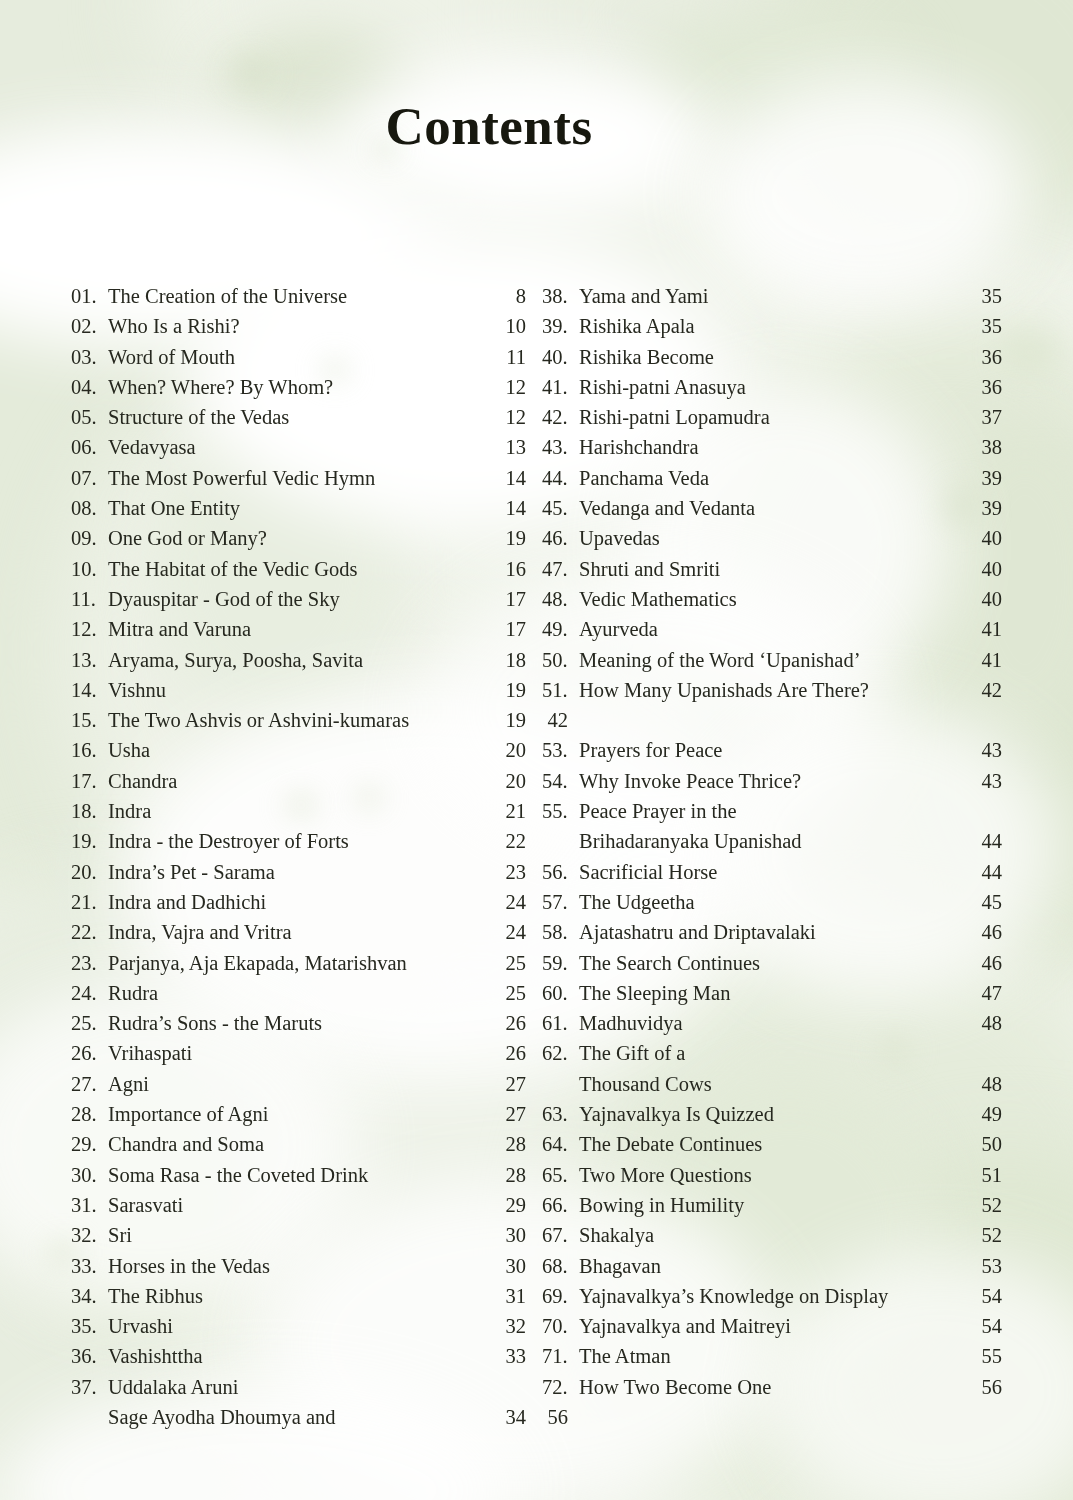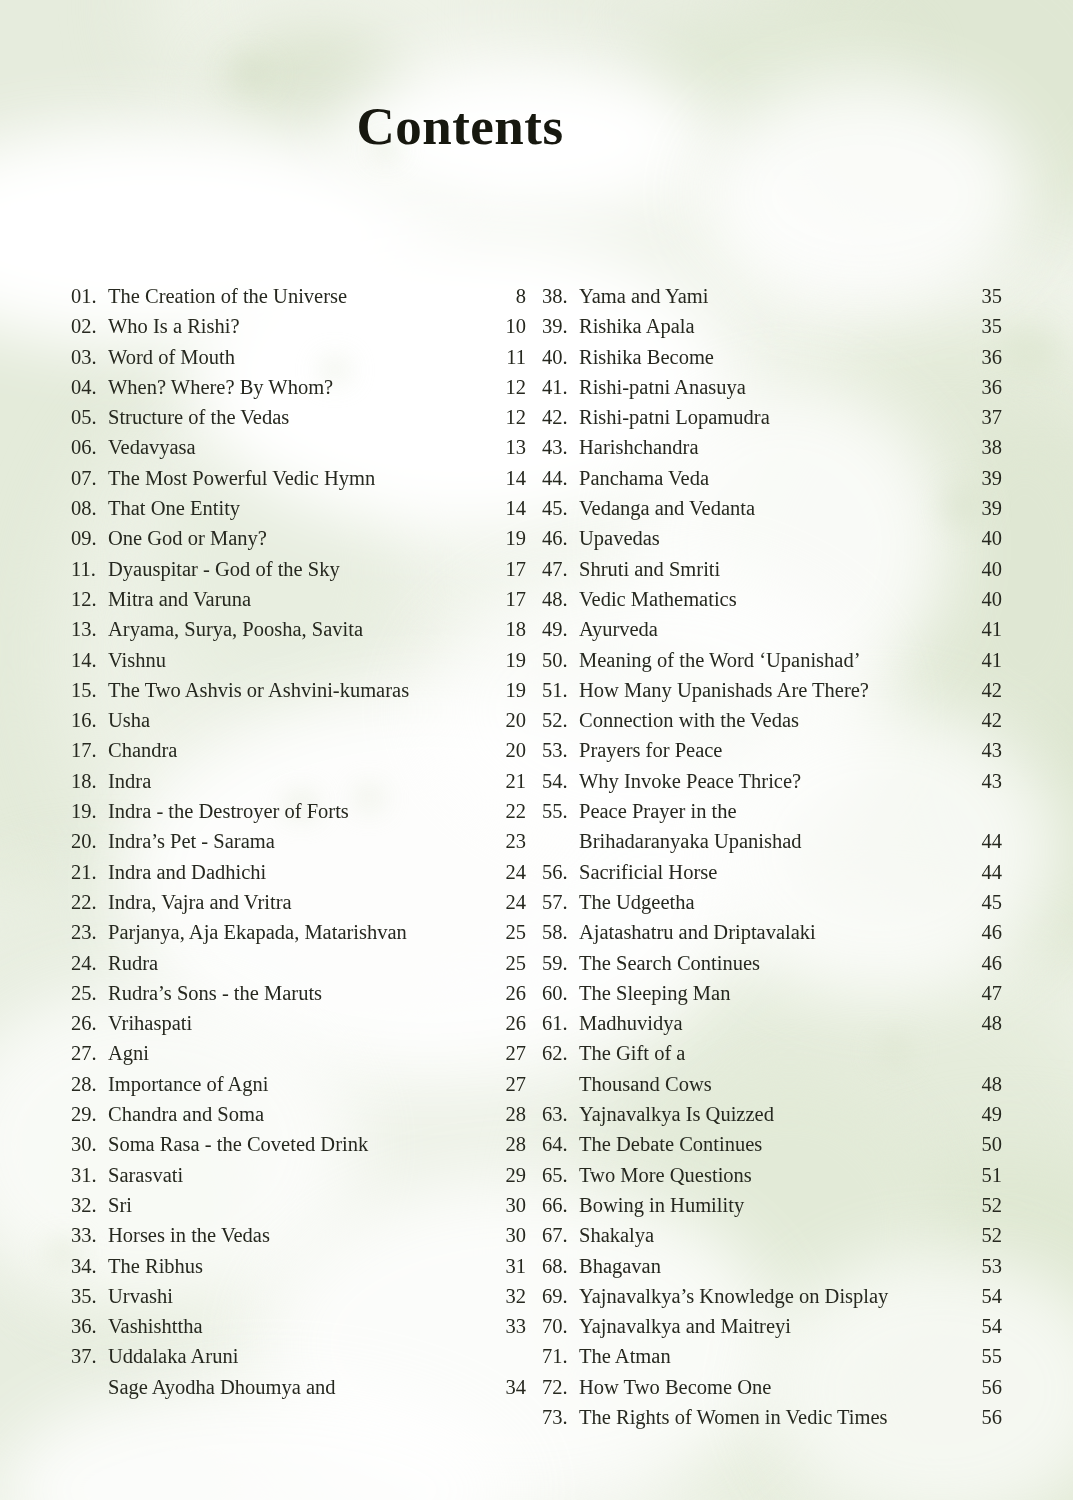--- a/index.html
+++ b/index.html
@@ -64,6 +64,7 @@
     font-weight: 700;
     letter-spacing: 0.5px;
     color: #17180f;
+    padding-left: 29px;
   }
 
   .toc-columns {

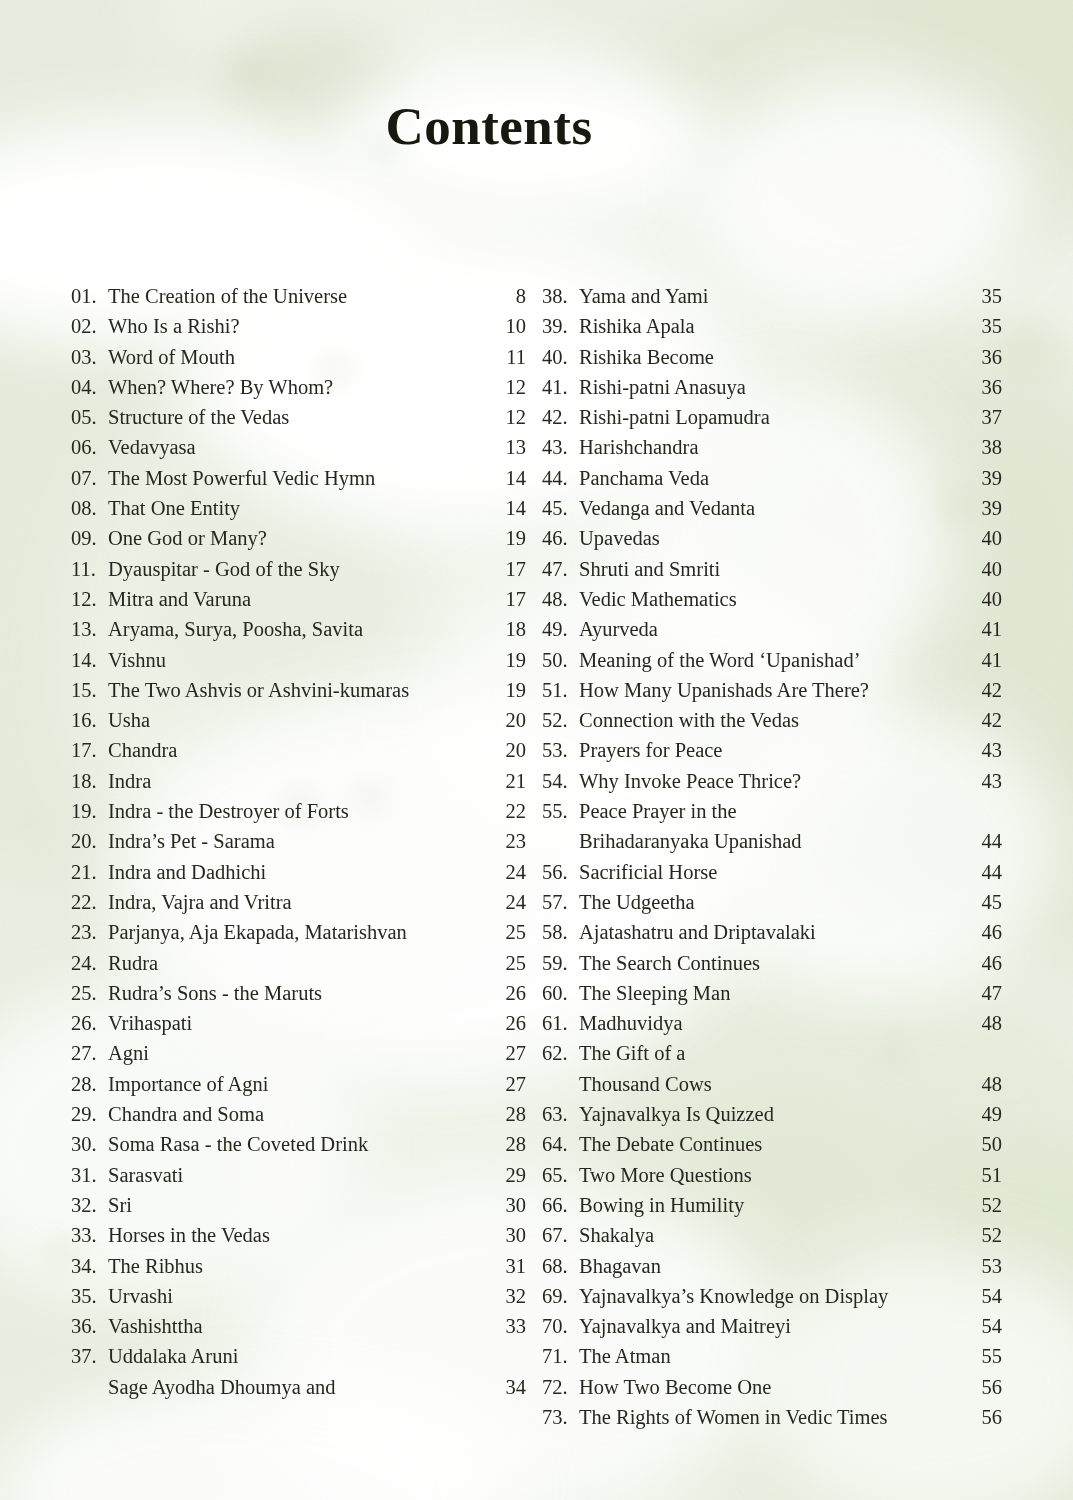--- a/index.html
+++ b/index.html
@@ -259,6 +259,15 @@
           </div>
           <div class="toc-entry">
             <div class="entry-text">
+              <span class="entry-num">10.</span>
+              <span class="entry-title">
+                <span class="cont-line">The Habitat of the Vedic Gods</span>
+              </span>
+            </div>
+            <span class="entry-page">16</span>
+          </div>
+          <div class="toc-entry">
+            <div class="entry-text">
               <span class="entry-num">11.</span>
               <span class="entry-title">
                 <span class="cont-line">Dyauspitar - God of the Sky</span>

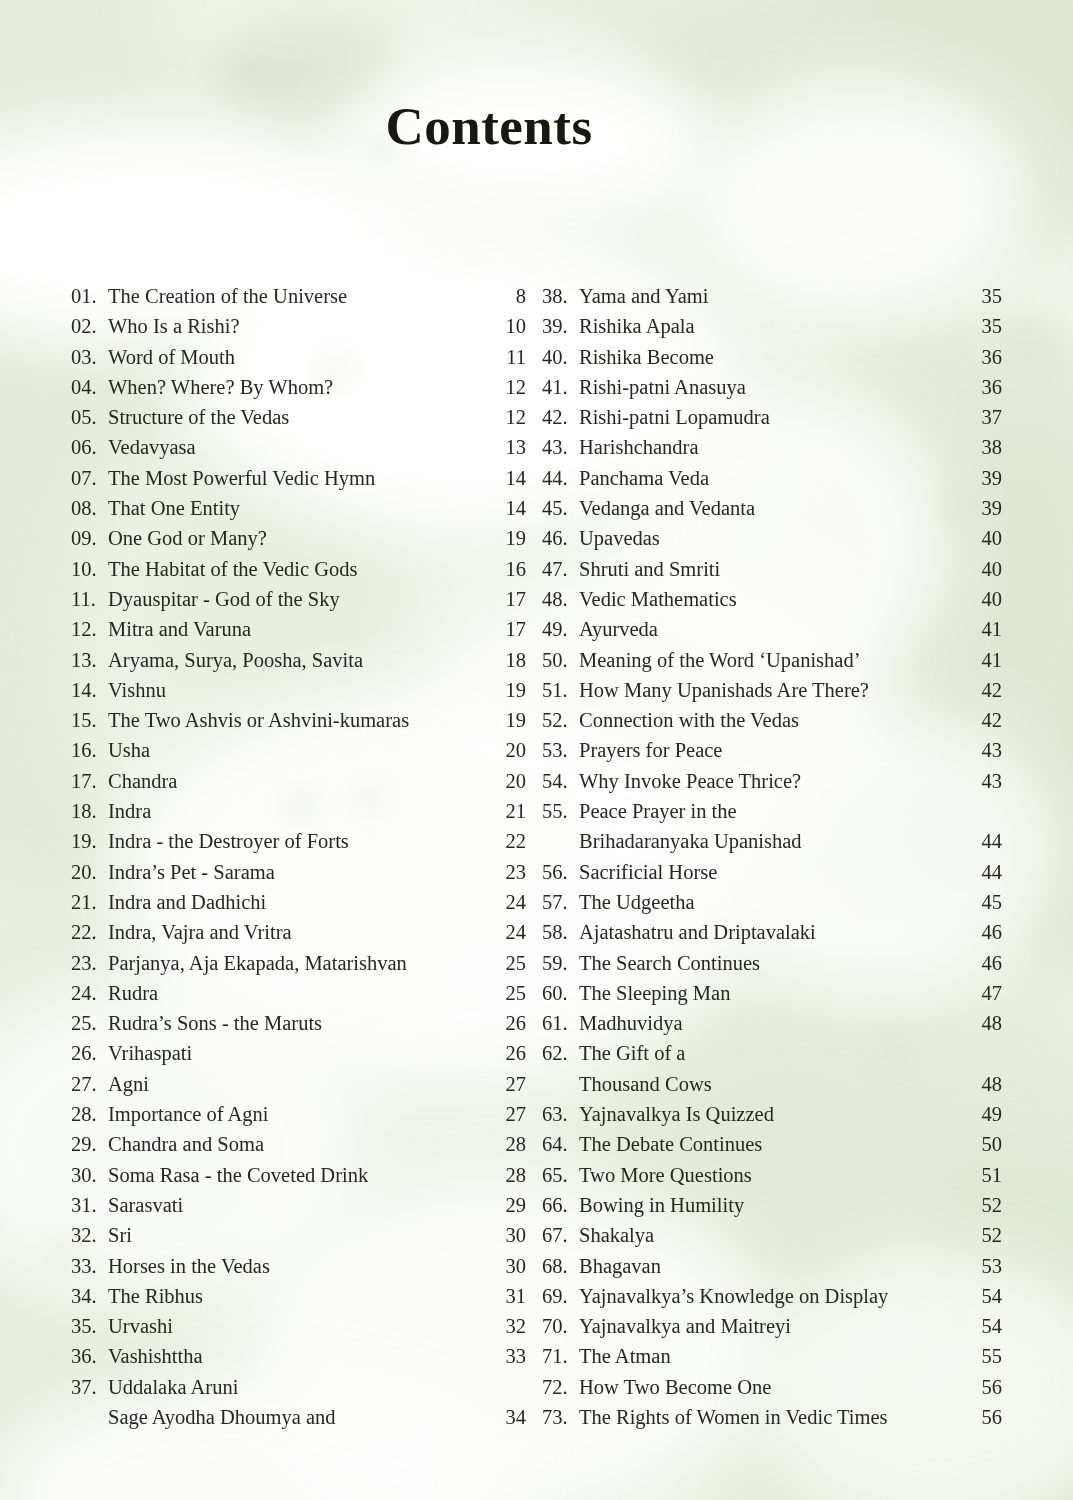--- a/index.html
+++ b/index.html
@@ -639,12 +639,6 @@
             <span class="entry-page">42</span>
           </div>
           <div class="toc-entry">
-            <div class="entry-text">
-              <span class="entry-num">52.</span>
-              <span class="entry-title">
-                <span class="cont-line">Connection with the Vedas</span>
-              </span>
-            </div>
             <span class="entry-page">42</span>
           </div>
           <div class="toc-entry">

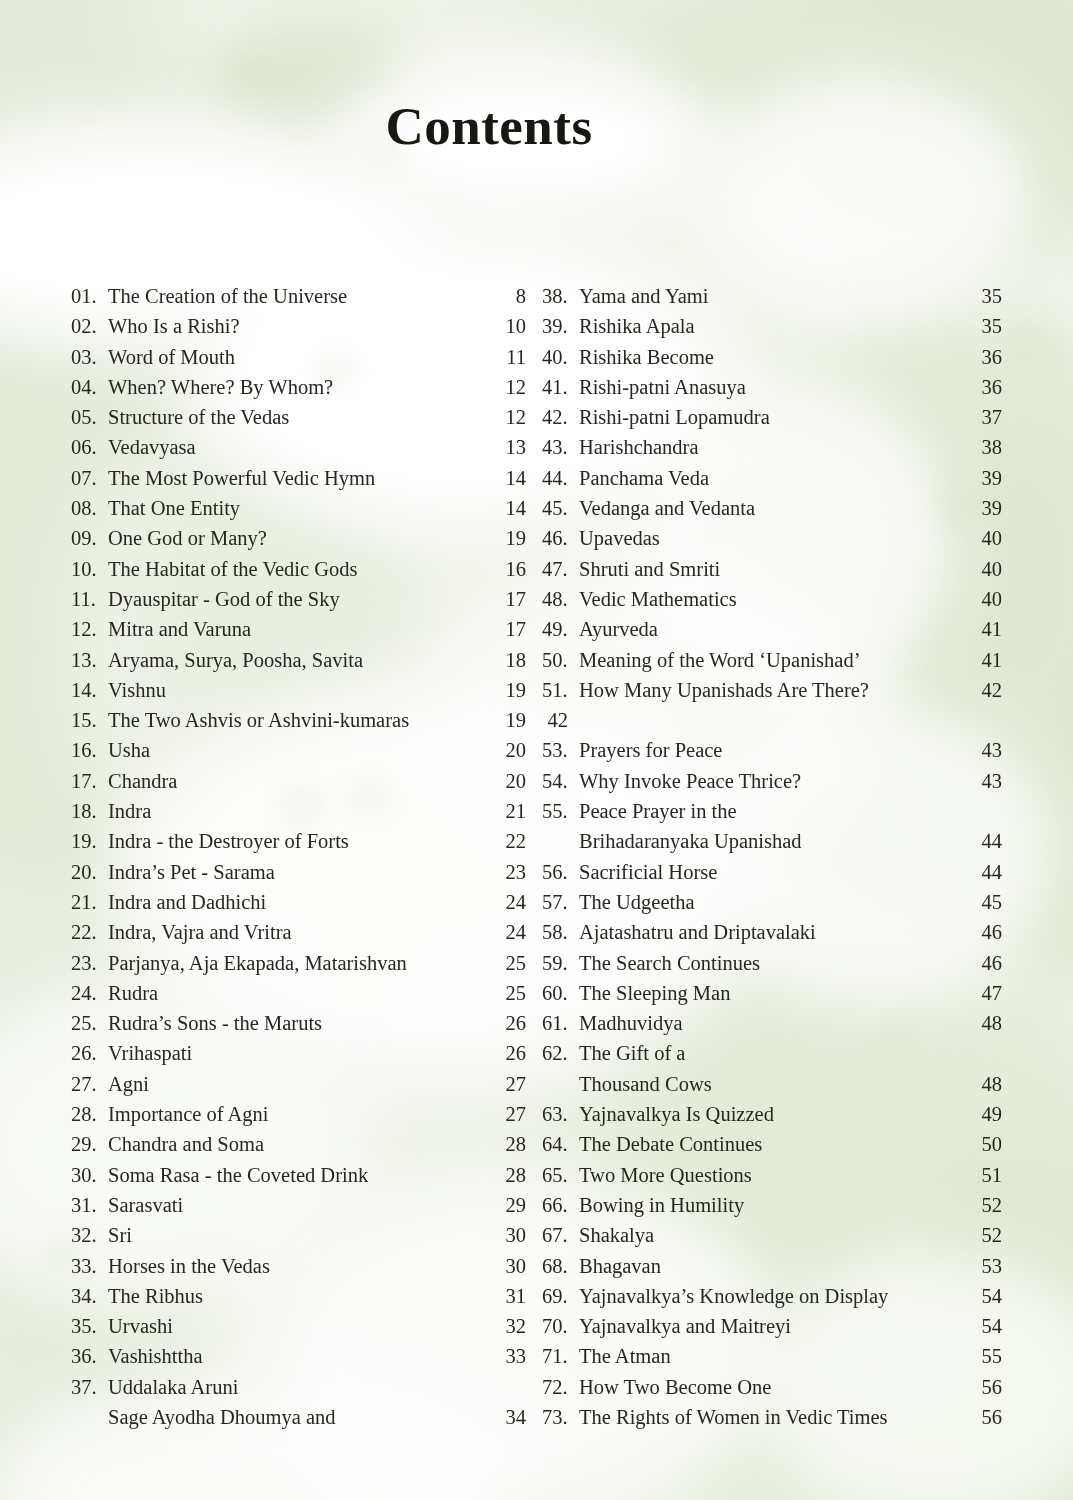--- a/index.html
+++ b/index.html
@@ -824,12 +824,6 @@
             <span class="entry-page">56</span>
           </div>
           <div class="toc-entry">
-            <div class="entry-text">
-              <span class="entry-num">73.</span>
-              <span class="entry-title">
-                <span class="cont-line">The Rights of Women in Vedic Times</span>
-              </span>
-            </div>
             <span class="entry-page">56</span>
           </div>
         </div>

